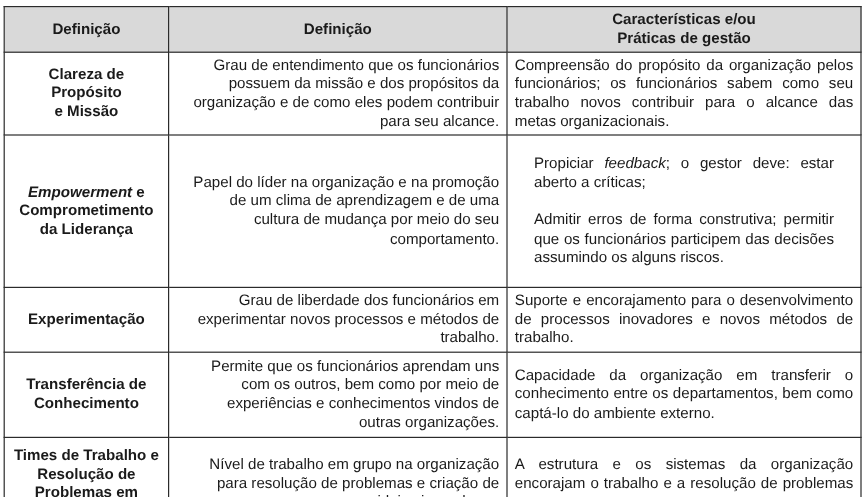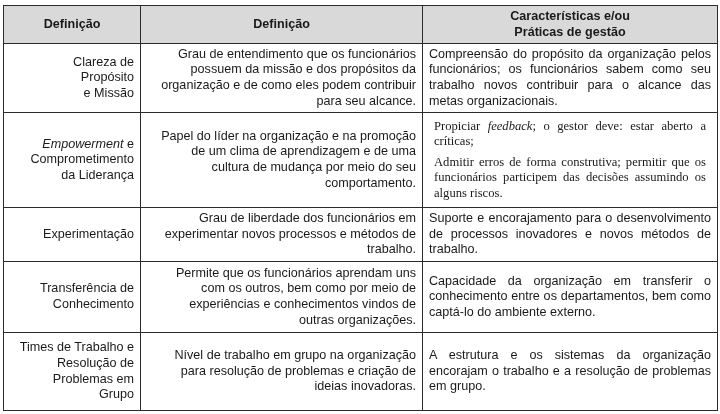--- a/index.html
+++ b/index.html
@@ -41,8 +41,9 @@
     col.c2 { width: 282px; }
     col.c3 { width: 295px; }
     td.dim {
-      text-align: right;
+      text-align: center;
       white-space: pre-line;
+      font-weight: bold;
     }
     td.def {
       text-align: right;

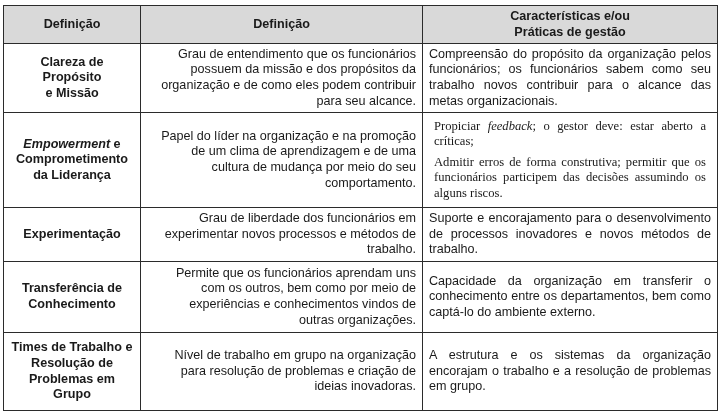--- a/index.html
+++ b/index.html
@@ -60,7 +60,7 @@
     tr.r3 td { height: 53px; margin-top: 19px; }
     tr.r4 td { height: 70px; }
     tr.r5 td { height: 77px; }
-    .car p { margin: 5px; font-family: Liberation Serif, serif; }
+    .car p { margin: 16px; }
     em { font-style: italic; }
   </style>
 </head>

